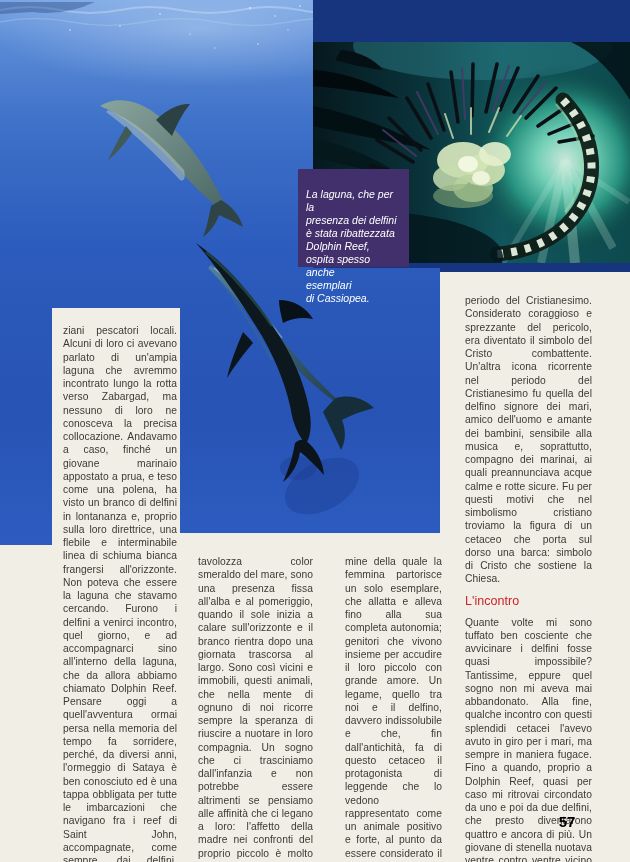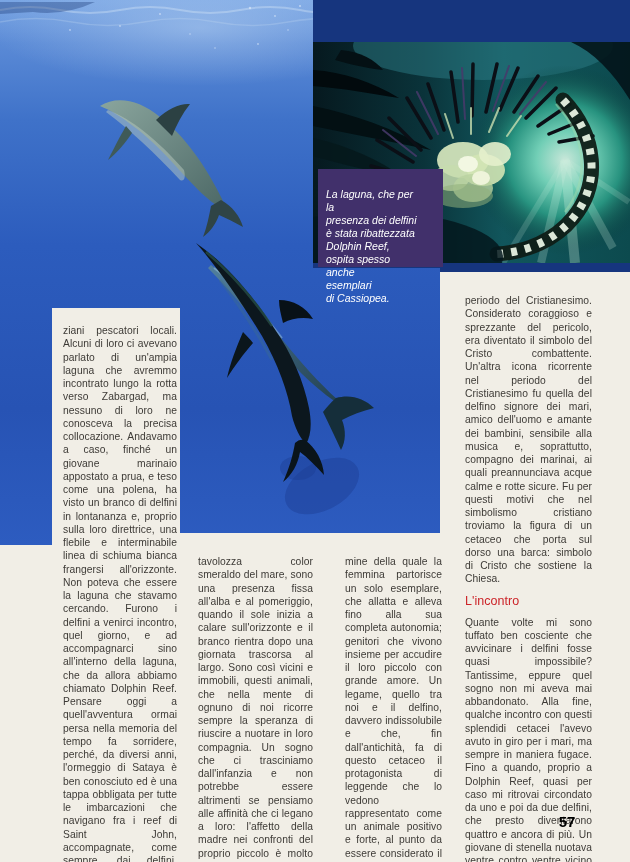--- a/index.html
+++ b/index.html
@@ -27,11 +27,11 @@
   }
   
   .caption {
-    position:absolute; left:318px; top:169px; width:95px; height:84px;
+    position:absolute; left:298px; top:169px; width:95px; height:84px;
     background:var(--caption-bg,#41306b);
     color:#ffffff; font-style:italic;
     font-size:10.5px; line-height:13px;
-    padding:6px 22px 8px 8px;
+    padding:6px 8px 8px 8px;
     white-space:pre-line;
   }
   .col {

